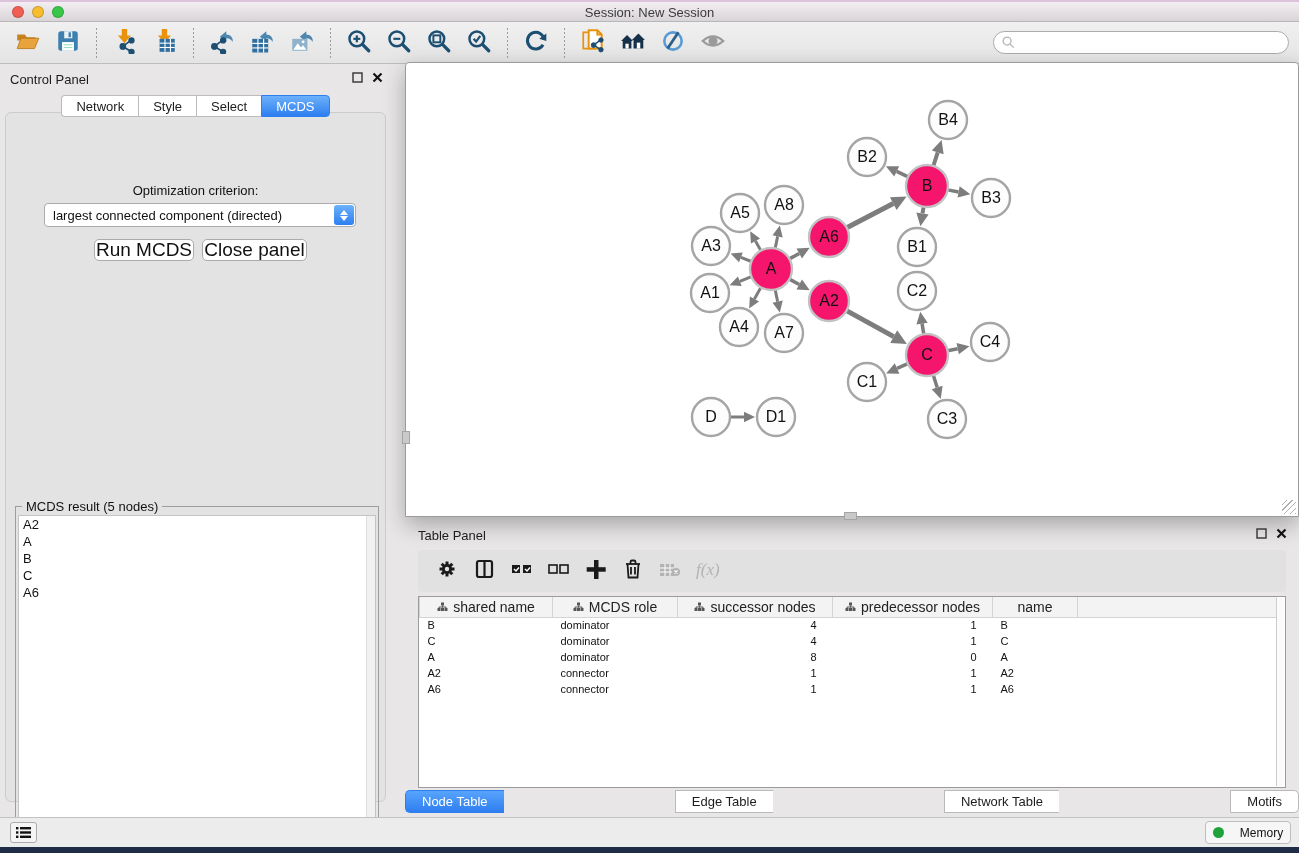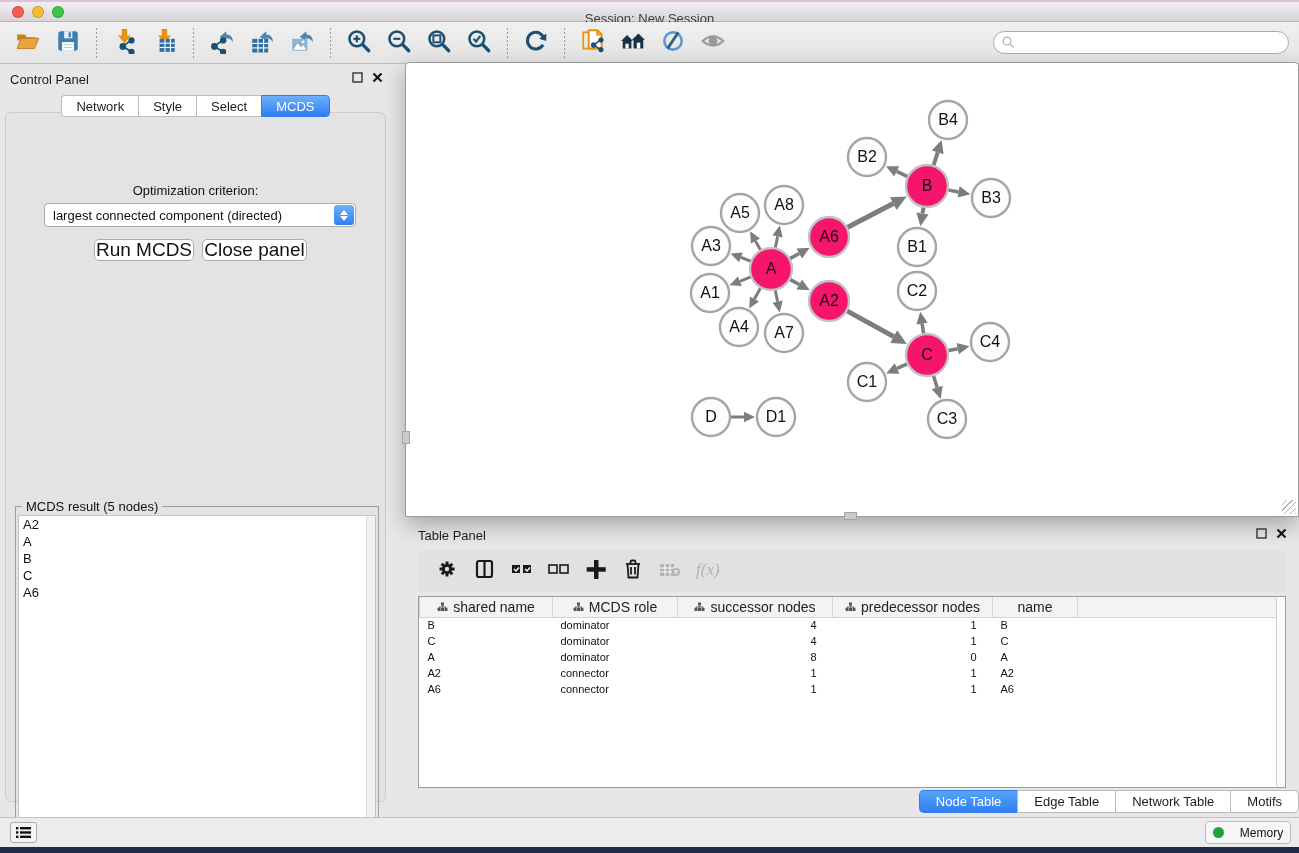--- a/index.html
+++ b/index.html
@@ -10,7 +10,7 @@
   #titlebar { position:absolute; left:0; top:0; width:1299px; height:22px;
     background:linear-gradient(#f2eef2,#d8d4d8); border-top:2px solid #ddc2dc;
     border-bottom:1px solid #b9b6b9; }
-  #titlebar .title { position:absolute; left:0; right:0; top:9px; text-align:center;
+  #titlebar .title { position:absolute; left:0; right:0; top:3px; text-align:center;
     font-size:13px; color:#3c3c3c; }
   .lights { position:absolute; display:flex; gap:8px; }
   .light { width:12px; height:12px; border-radius:50%; border:1px solid rgba(0,0,0,.18); }

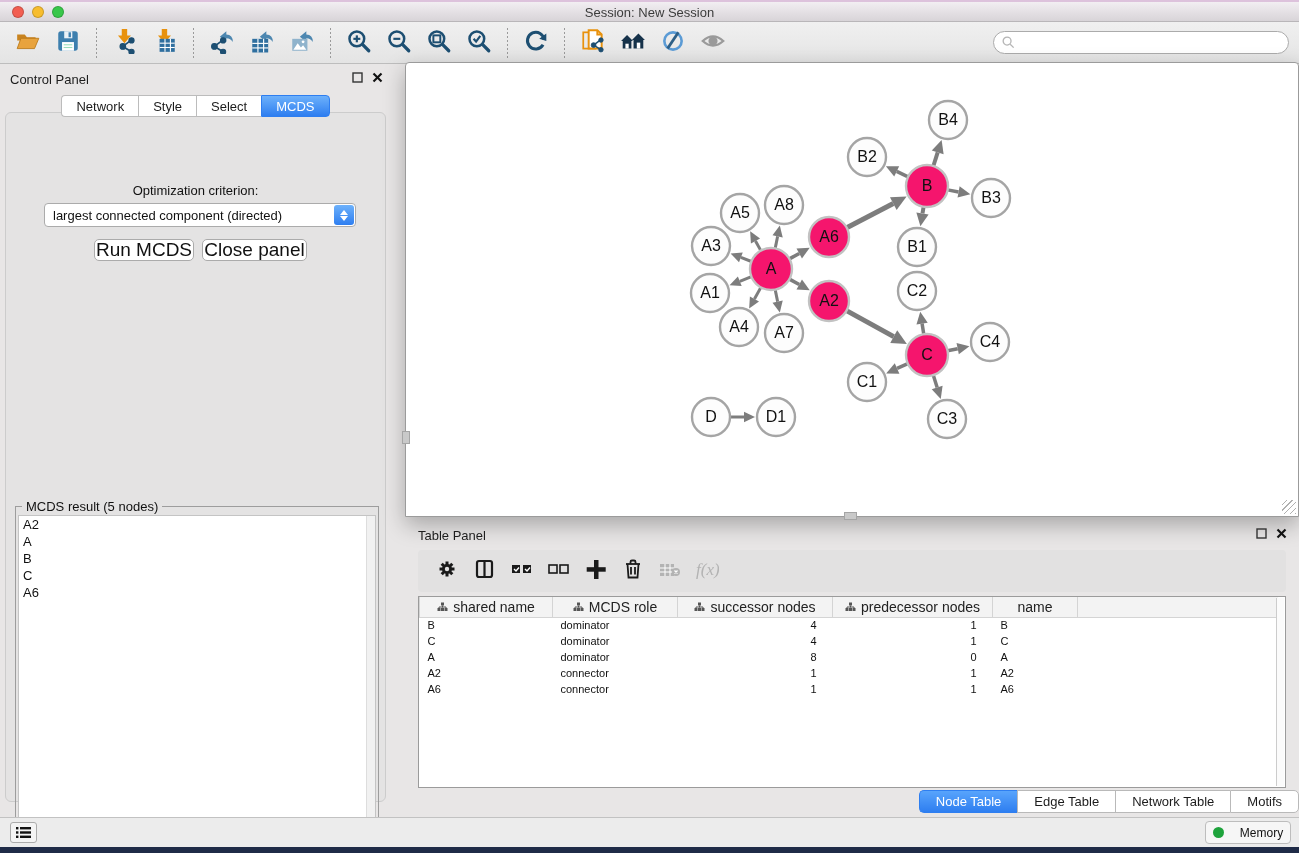--- a/index.html
+++ b/index.html
@@ -88,7 +88,7 @@
   th .th-inner { display:flex; align-items:center; justify-content:center; gap:5px; }
   td { font-size:11px; color:#111; height:16px; padding:0; white-space:nowrap; }
   td.al { padding-left:8px; text-align:left; } td.ar { padding-right:16px; text-align:right; }
-  #tp-tabs { position:absolute; left:0; right:0; top:270px; display:flex; justify-content:flex-end; }
+  #tp-tabs { position:absolute; left:0; right:0; top:270px; display:flex; justify-content:space-between; }
   .tp-tab { height:23px; padding:0 16px; background:#fff; border:1px solid #b9b9b9; border-right:none;
     font-size:13px; color:#1c1c1c; display:flex; align-items:center; }
   .tp-tab:first-child { border-radius:5px 0 0 5px; }

